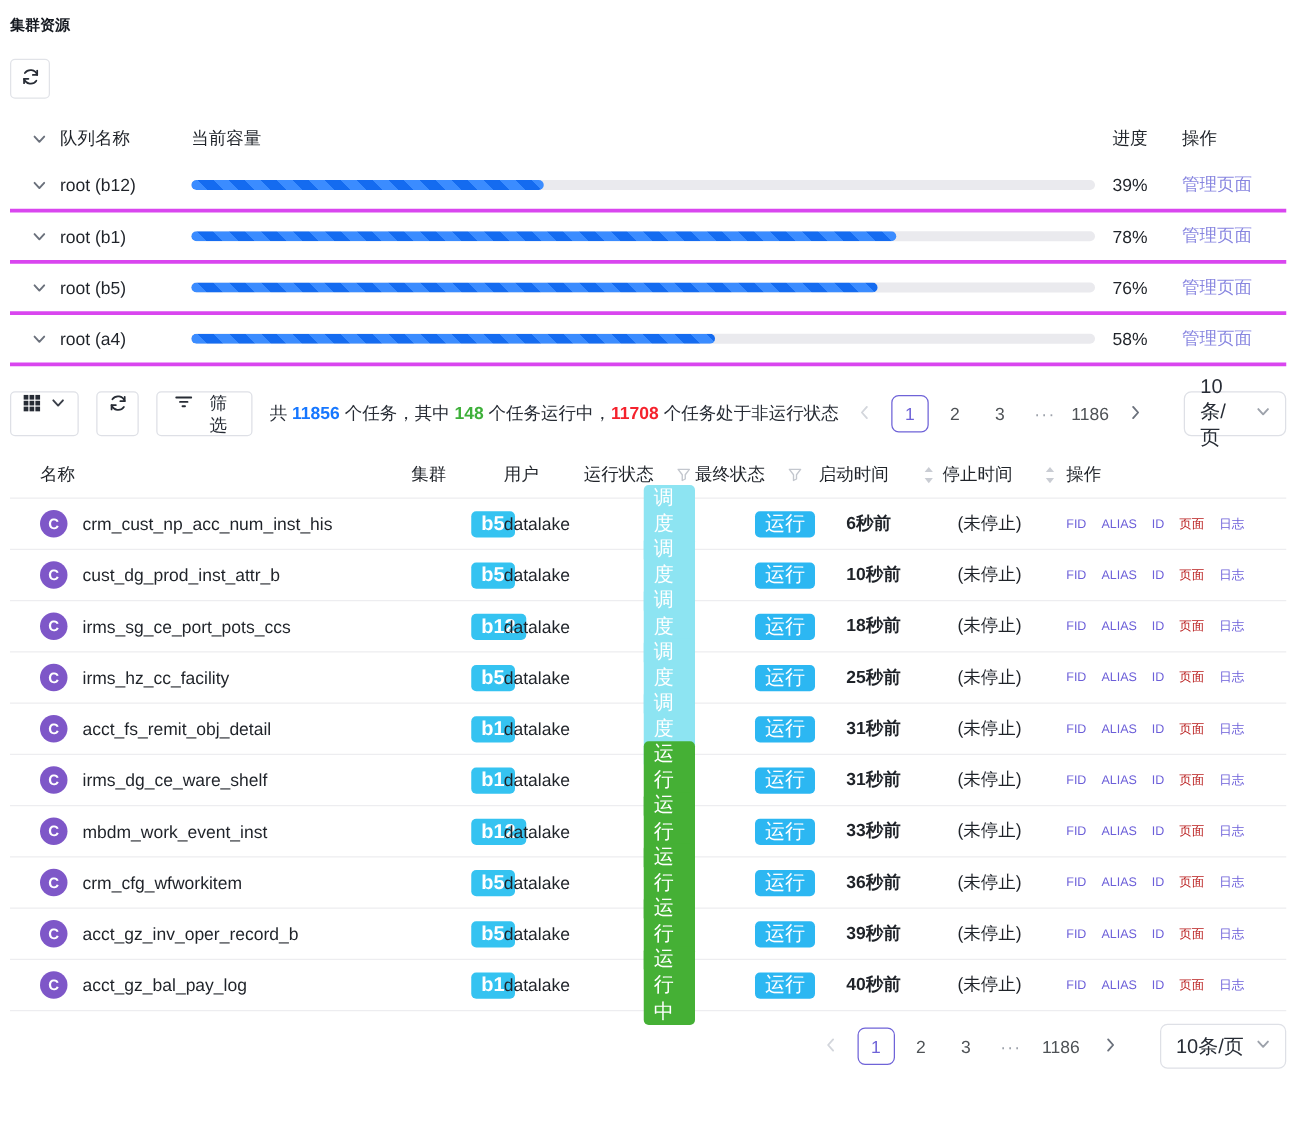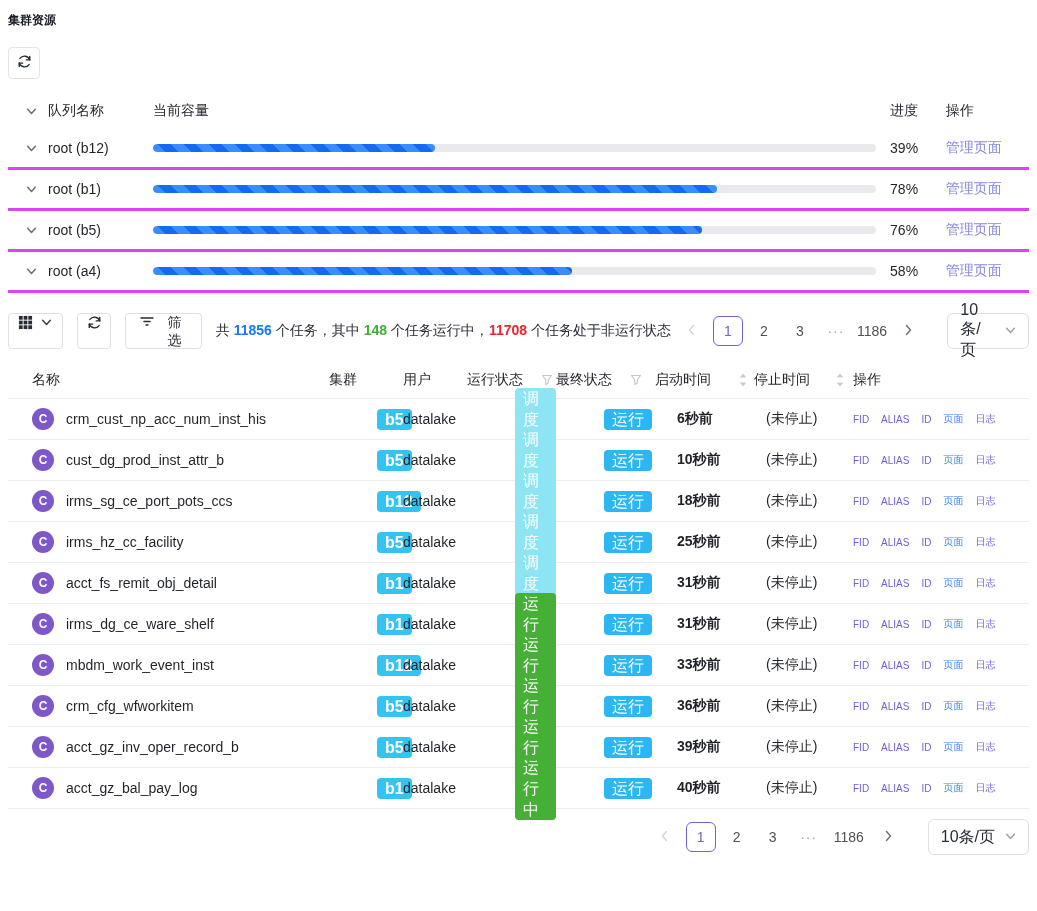--- a/index.html
+++ b/index.html
@@ -101,7 +101,7 @@
   .tag-final { background:var(--status-final,#2cb7f2); }
 
   .action-link { color:var(--action-purple,#6c5fd9); font-size:10px; cursor:pointer; text-decoration:none; }
-  .action-link.disabled { color:#3b82f6; cursor:default; }
+  .action-link.disabled { color:#b91c1c; cursor:default; }
 
   .bottom-bar { display:flex; align-items:center; margin-top:10px; }
 

